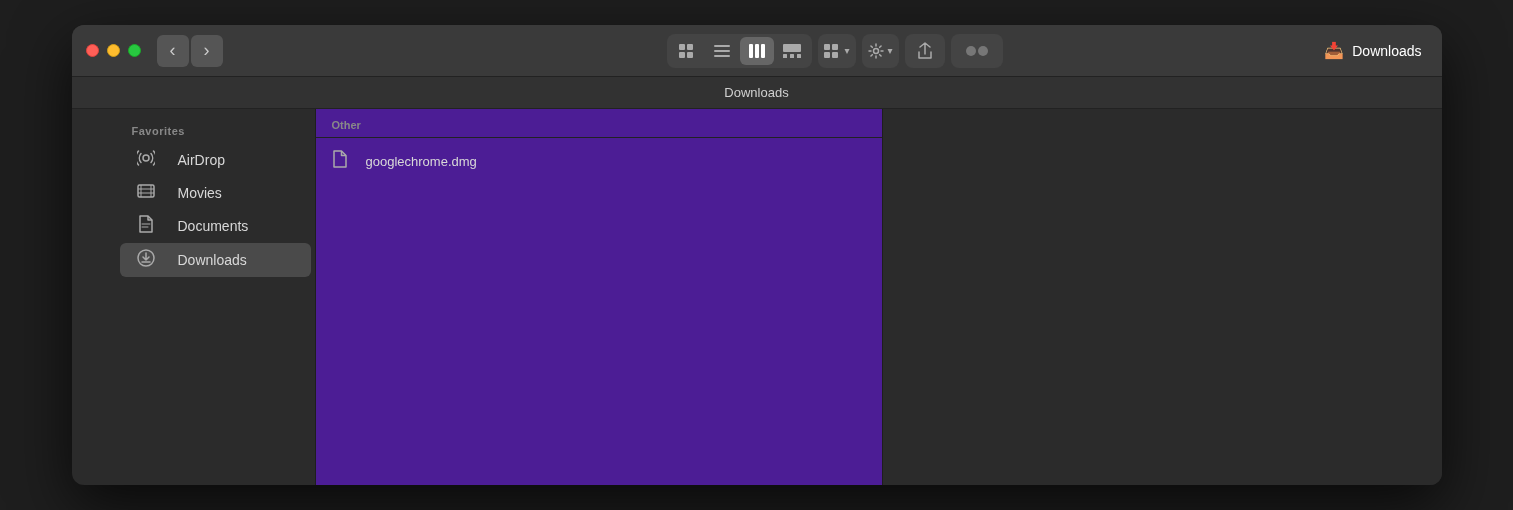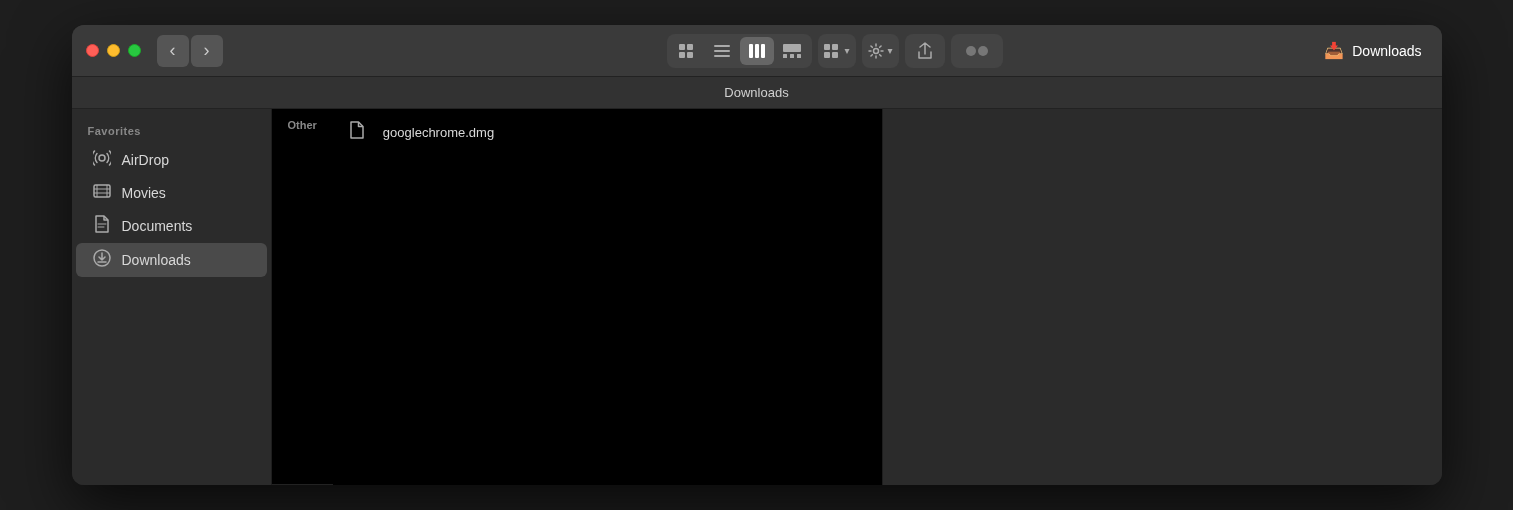--- a/index.html
+++ b/index.html
@@ -198,6 +198,7 @@
       display: flex;
       flex: 1;
       overflow: hidden;
+      margin-left: 44px;
     }
 
     

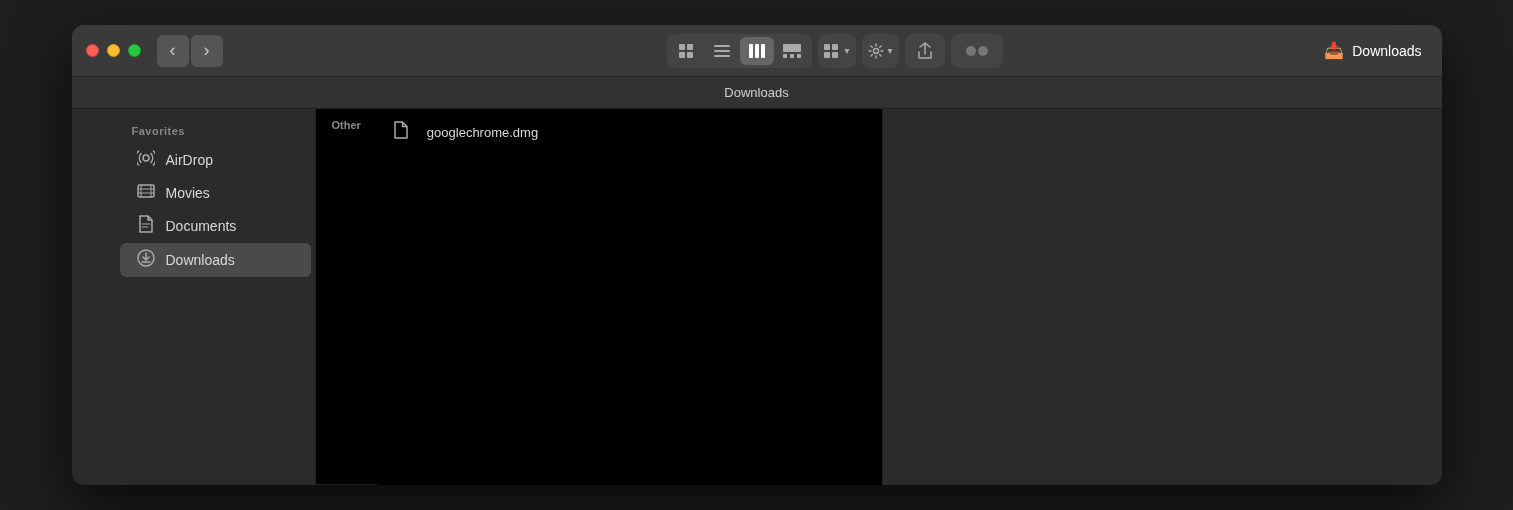--- a/index.html
+++ b/index.html
@@ -251,9 +251,9 @@
     
     .file-area {
       flex: 1;
-      background: #000000;
-      display: flex;
-      flex-direction: row;
+      background: #4c1d95;
+      display: flex;
+      flex-direction: column;
       justify-content: flex-end;
     }
 

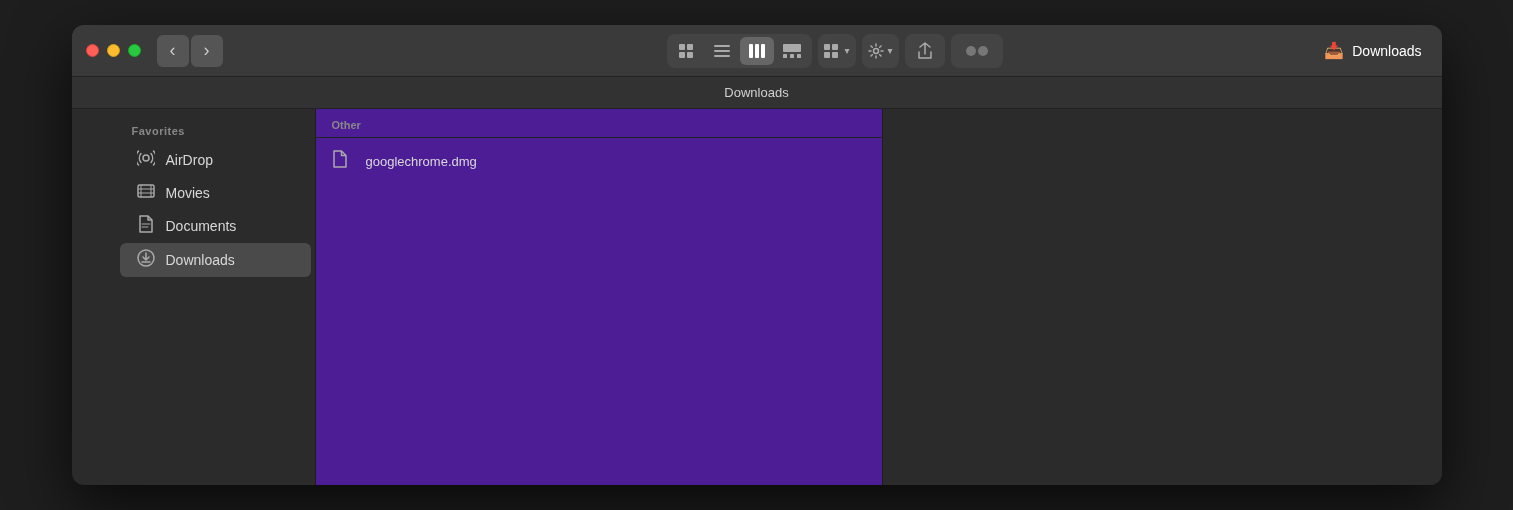--- a/index.html
+++ b/index.html
@@ -223,7 +223,7 @@
     .sidebar-item {
       display: flex;
       align-items: center;
-      gap: 10px;
+      gap: 22px;
       padding: 6px 16px;
       cursor: pointer;
       border-radius: 6px;

